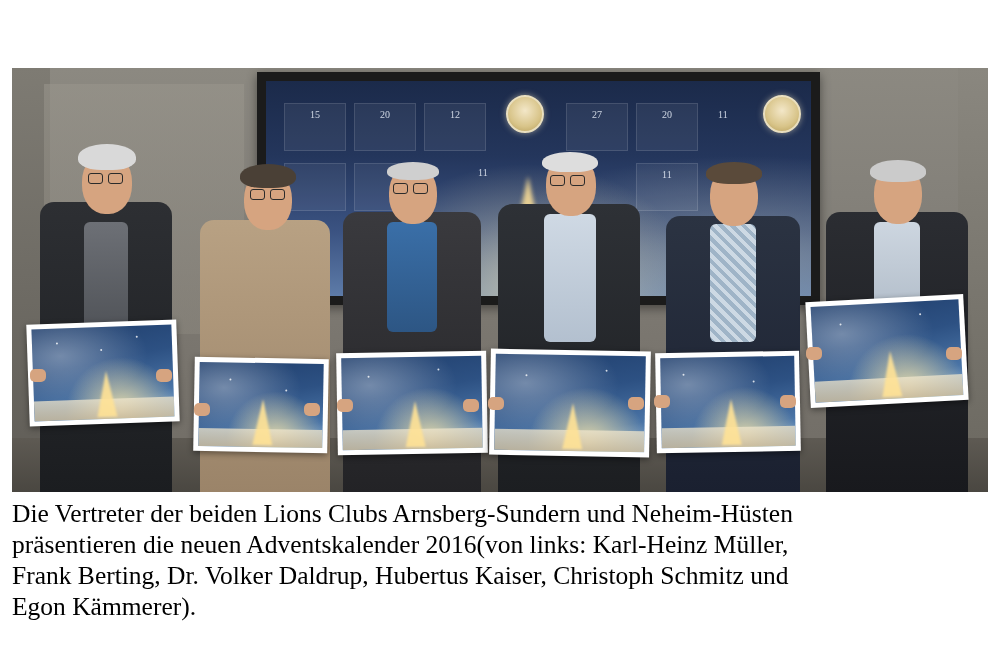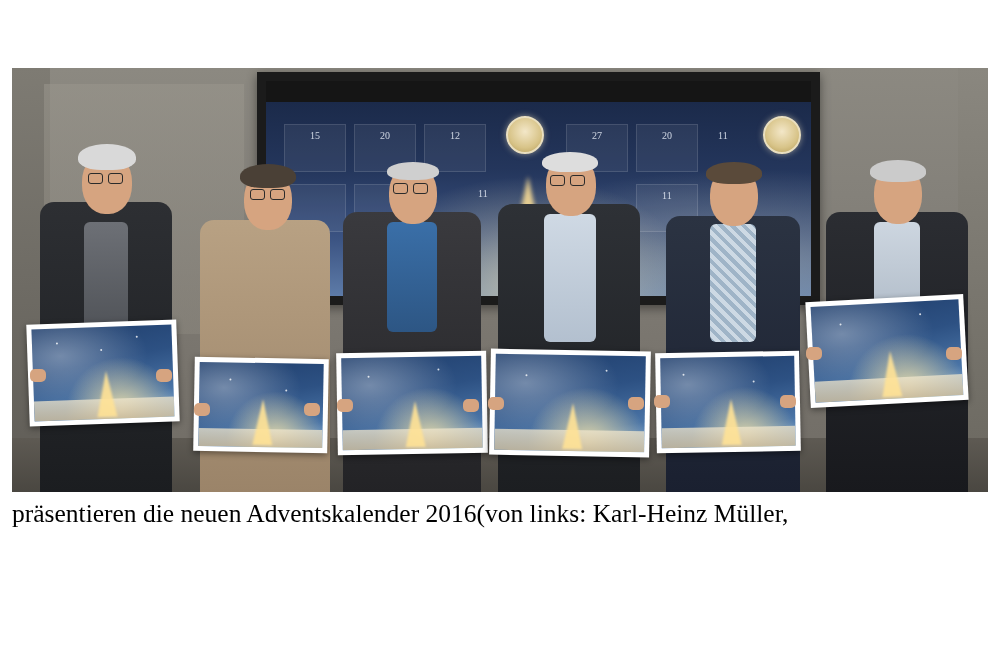--- a/index.html
+++ b/index.html
@@ -74,7 +74,6 @@
       radial-gradient(ellipse at 48% 95%, rgba(255,236,180,.55) 0%, rgba(255,220,140,0) 42%),
       radial-gradient(ellipse at 88% 80%, rgba(255,240,190,.28) 0%, rgba(255,230,160,0) 40%),
       linear-gradient(180deg, #1b2a4a 0%, #24365c 35%, #3b5382 70%, #5d7ba8 100%);
-    margin-top: 21px;
   }
   .poster-tree {
     position: absolute;

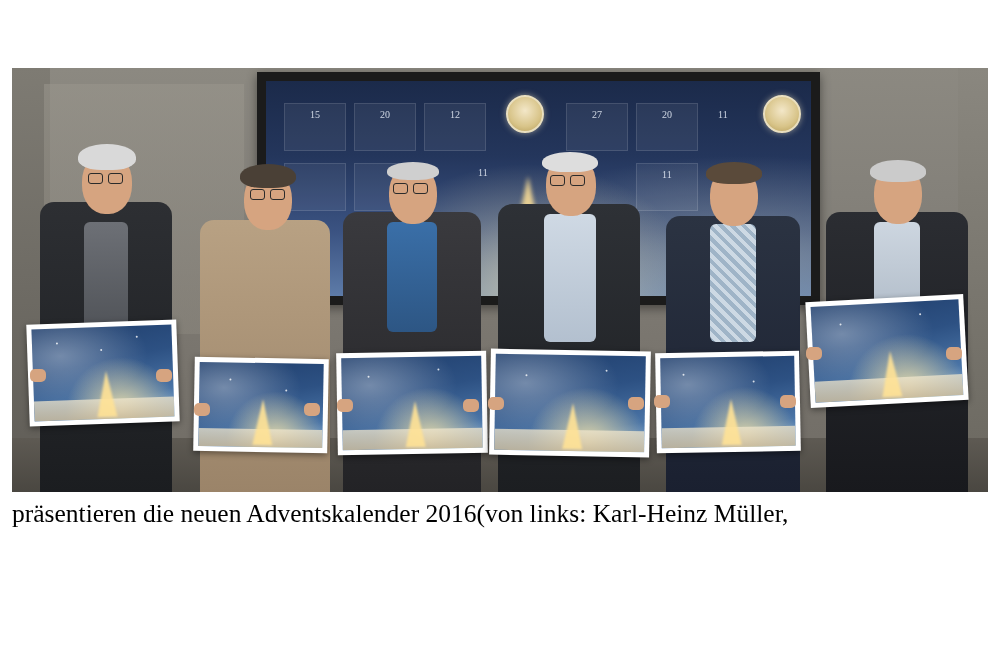--- a/index.html
+++ b/index.html
@@ -378,6 +378,7 @@
   </div>
 
   <div class="caption">
+    <div class="line">Die Vertreter der beiden Lions Clubs Arnsberg-Sundern und Neheim-Hüsten</div>
     <div class="line">präsentieren die neuen Adventskalender 2016(von links: Karl-Heinz Müller,</div>
     <div class="credit-line">
     </div>

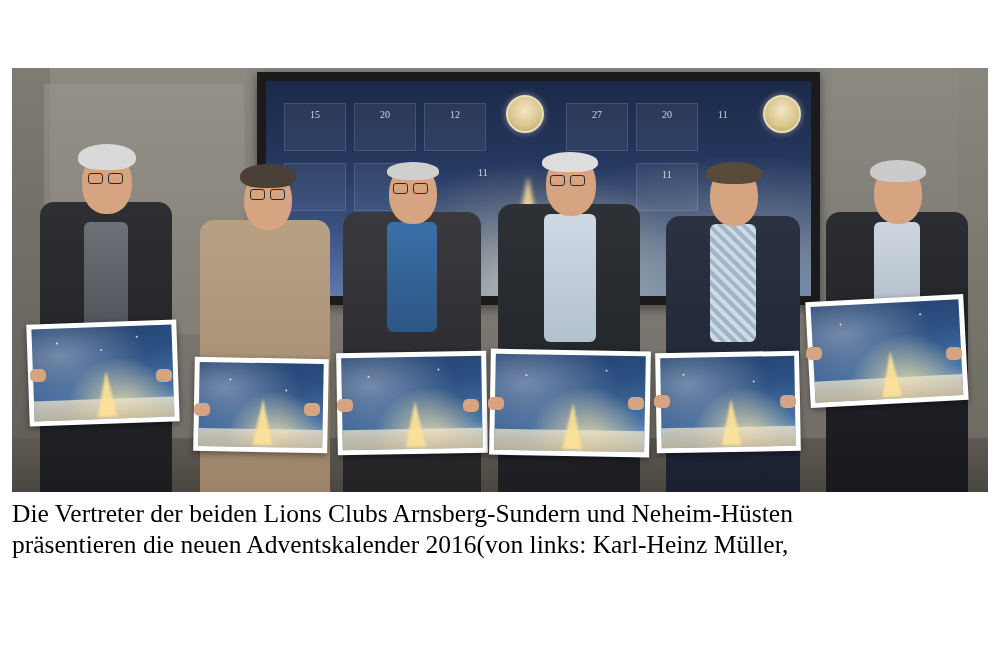--- a/index.html
+++ b/index.html
@@ -380,6 +380,7 @@
   <div class="caption">
     <div class="line">Die Vertreter der beiden Lions Clubs Arnsberg-Sundern und Neheim-Hüsten</div>
     <div class="line">präsentieren die neuen Adventskalender 2016(von links: Karl-Heinz Müller,</div>
+    <div class="line">Frank Berting, Dr. Volker Daldrup, Hubertus Kaiser, Christoph Schmitz und</div>
     <div class="credit-line">
     </div>
   </div>

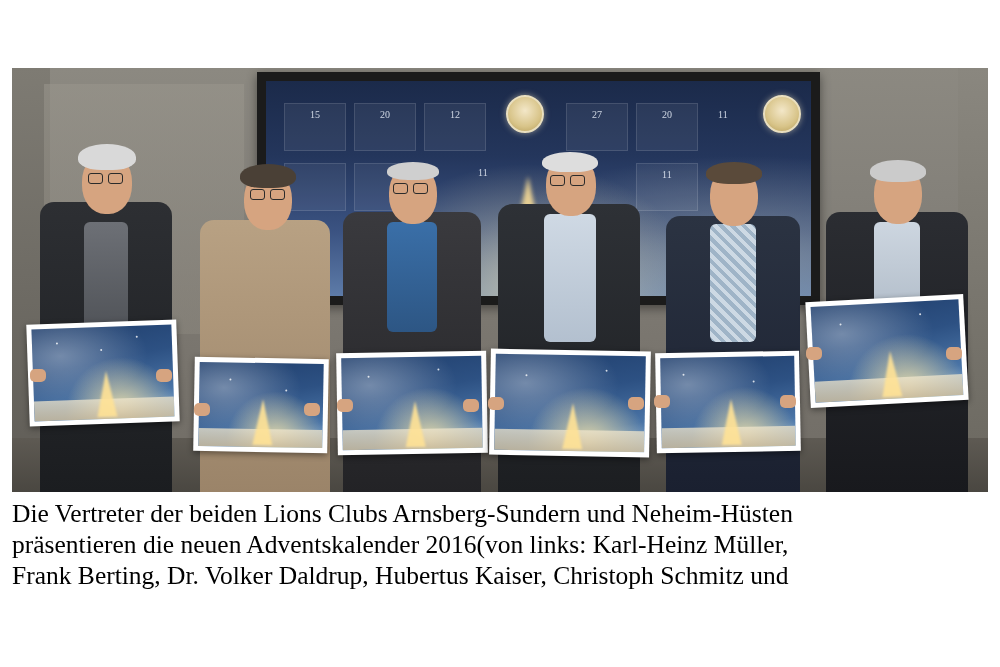--- a/index.html
+++ b/index.html
@@ -382,6 +382,7 @@
     <div class="line">präsentieren die neuen Adventskalender 2016(von links: Karl-Heinz Müller,</div>
     <div class="line">Frank Berting, Dr. Volker Daldrup, Hubertus Kaiser, Christoph Schmitz und</div>
     <div class="credit-line">
+      <span>Egon Kämmerer).</span>
     </div>
   </div>
 

